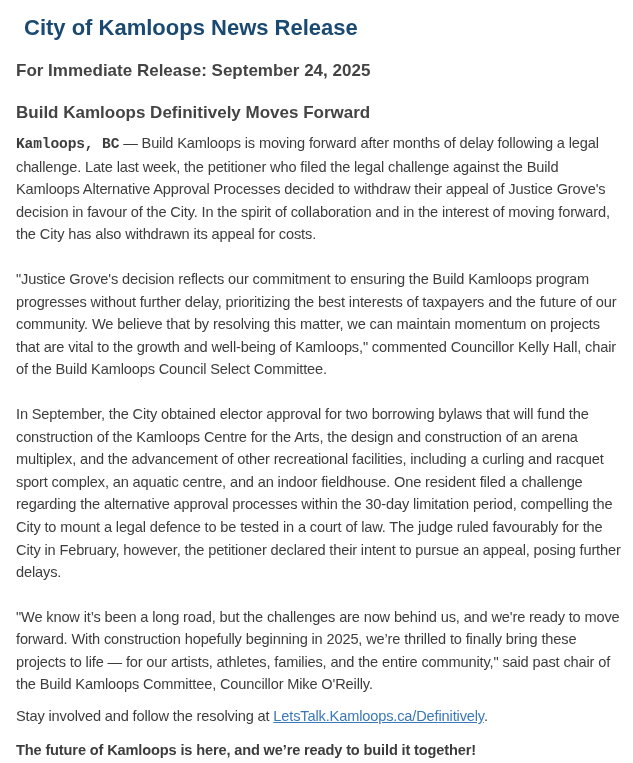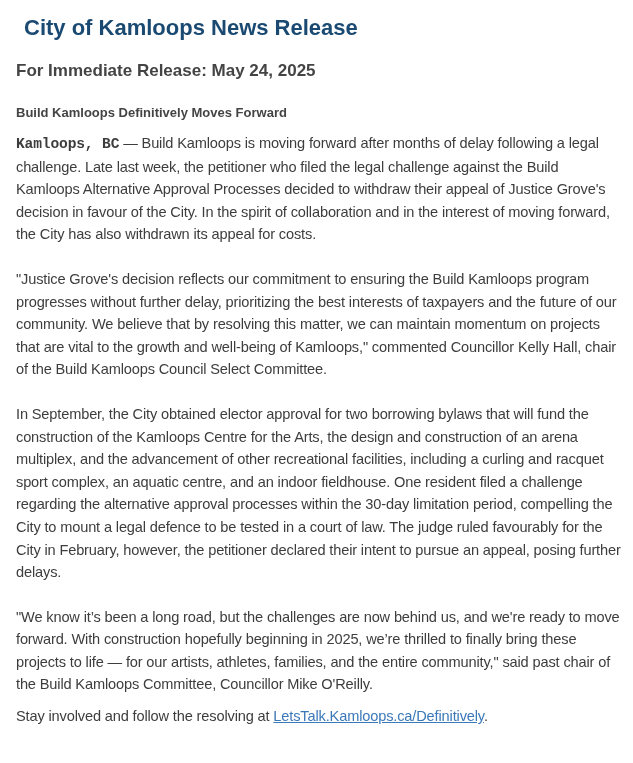--- a/index.html
+++ b/index.html
@@ -63,7 +63,7 @@
 
 <div class="page">
   <h1 class="title">City of Kamloops News Release</h1>
-  <h2 class="dateline">For Immediate Release: May 24, 2025</h2>
+  <h2 class="dateline">For Immediate Release: September 24, 2025</h2>
   <h2 class="headline">Build Kamloops Definitively Moves Forward</h2>
 
   <p class="p-lead"><span class="strong">Kamloops, BC</span><span> — Build Kamloops is moving forward after months of delay following a legal challenge. Late last week, the petitioner who filed the legal challenge against the Build Kamloops Alternative Approval Processes decided to withdraw their appeal of Justice Grove's decision in favour of the City. In the spirit of collaboration and in the interest of moving forward, the City has also withdrawn its appeal for costs.</span></p>

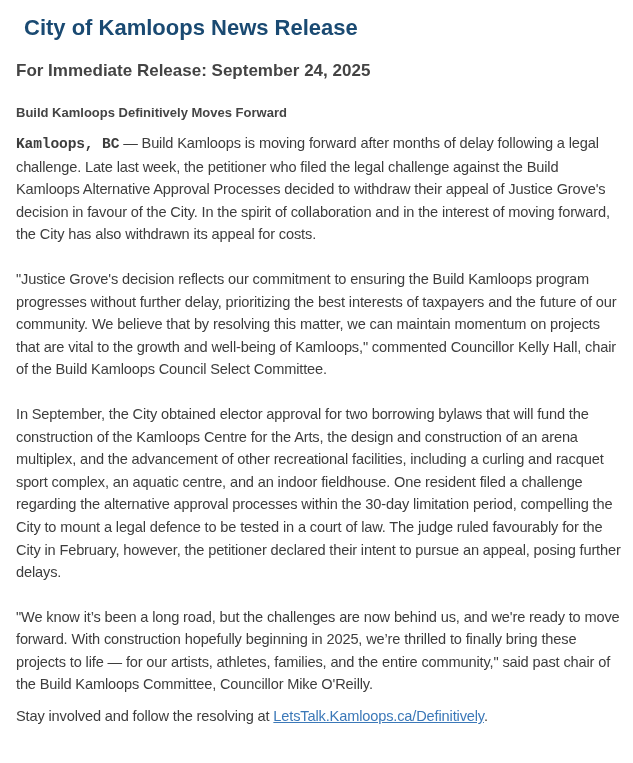--- a/index.html
+++ b/index.html
@@ -32,7 +32,7 @@
       line-height: 22px;
     }
     .headline {
-      font-size: 13px;
+      font-size: 17px;
       font-weight: bold;
       color: #444444;
       margin: 20px 0 0 0;

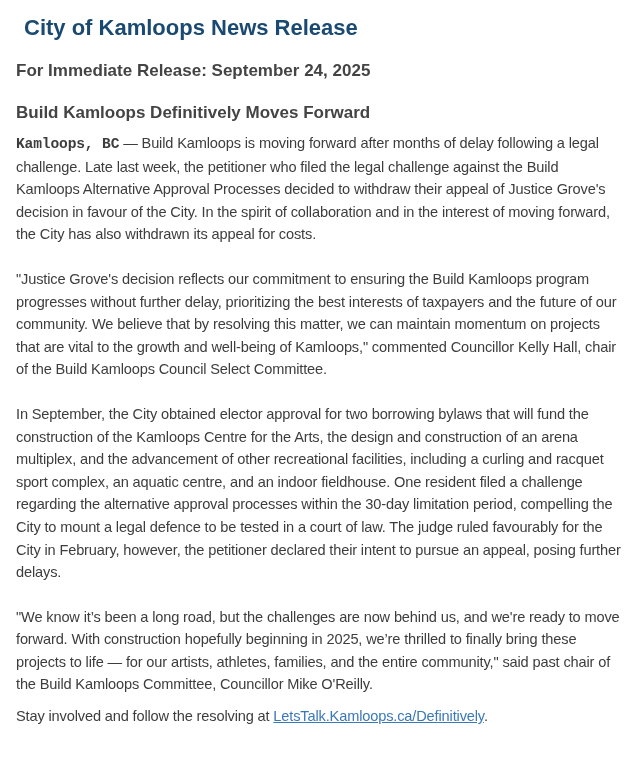--- a/index.html
+++ b/index.html
@@ -76,6 +76,7 @@
 
   <p class="p-small-gap"><span>Stay involved and follow the resolving at </span><a class="link" href="#">LetsTalk.Kamloops.ca/Definitively</a><span>.</span></p>
 
+  <p class="closing">The future of Kamloops is here, and we’re ready to build it together!</p>
 </div>
 
 </body></html>

